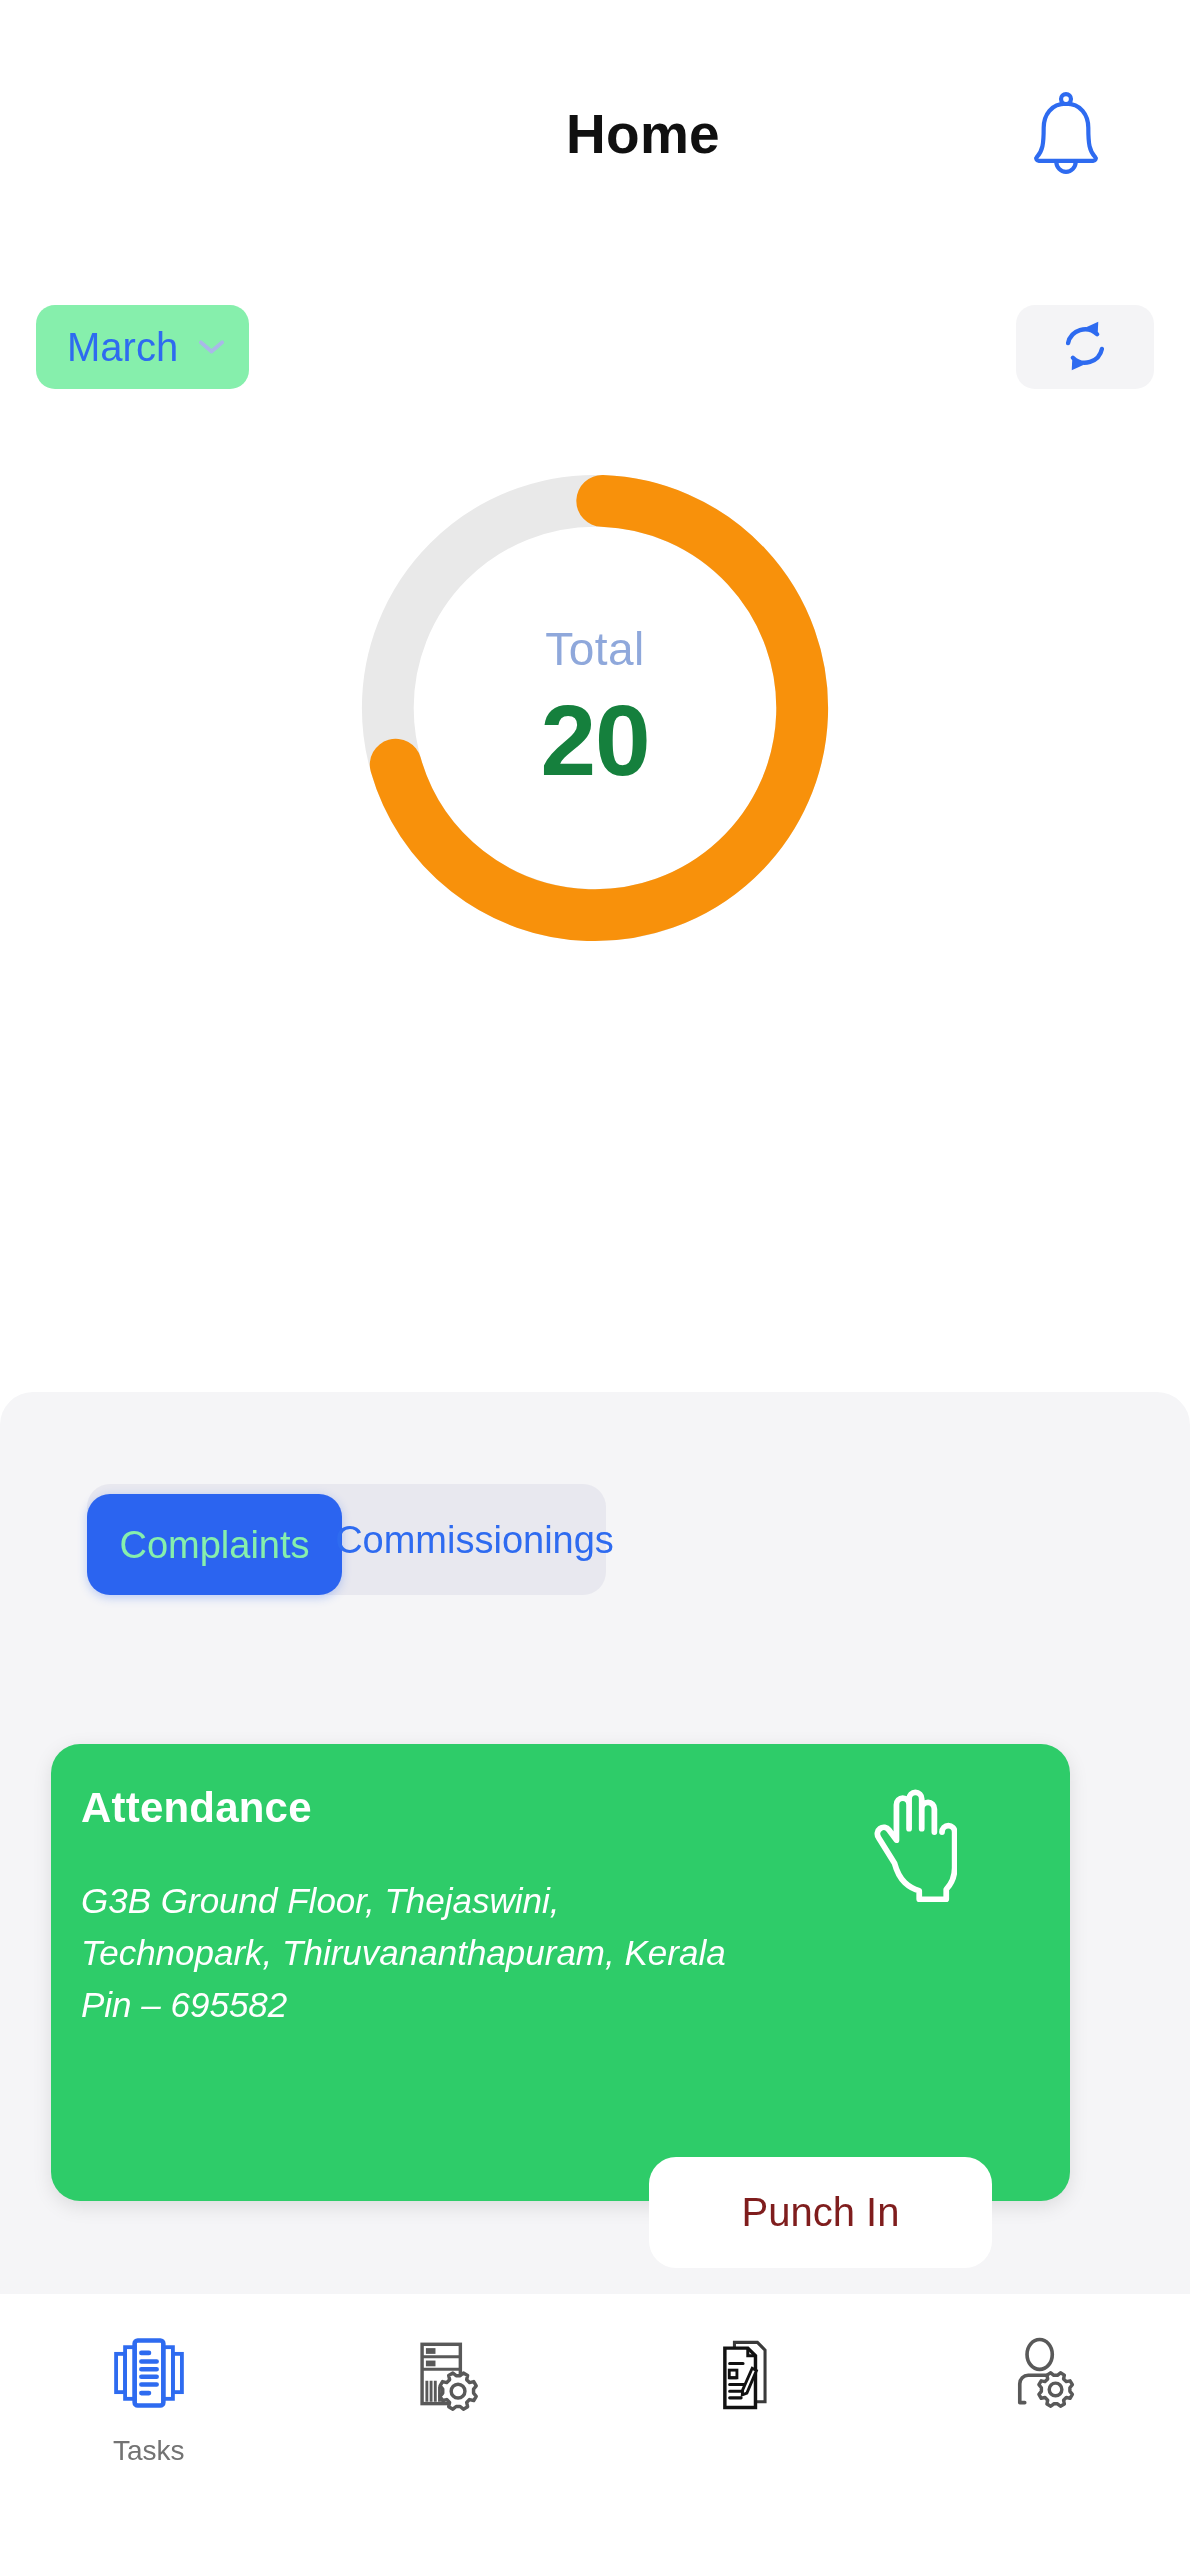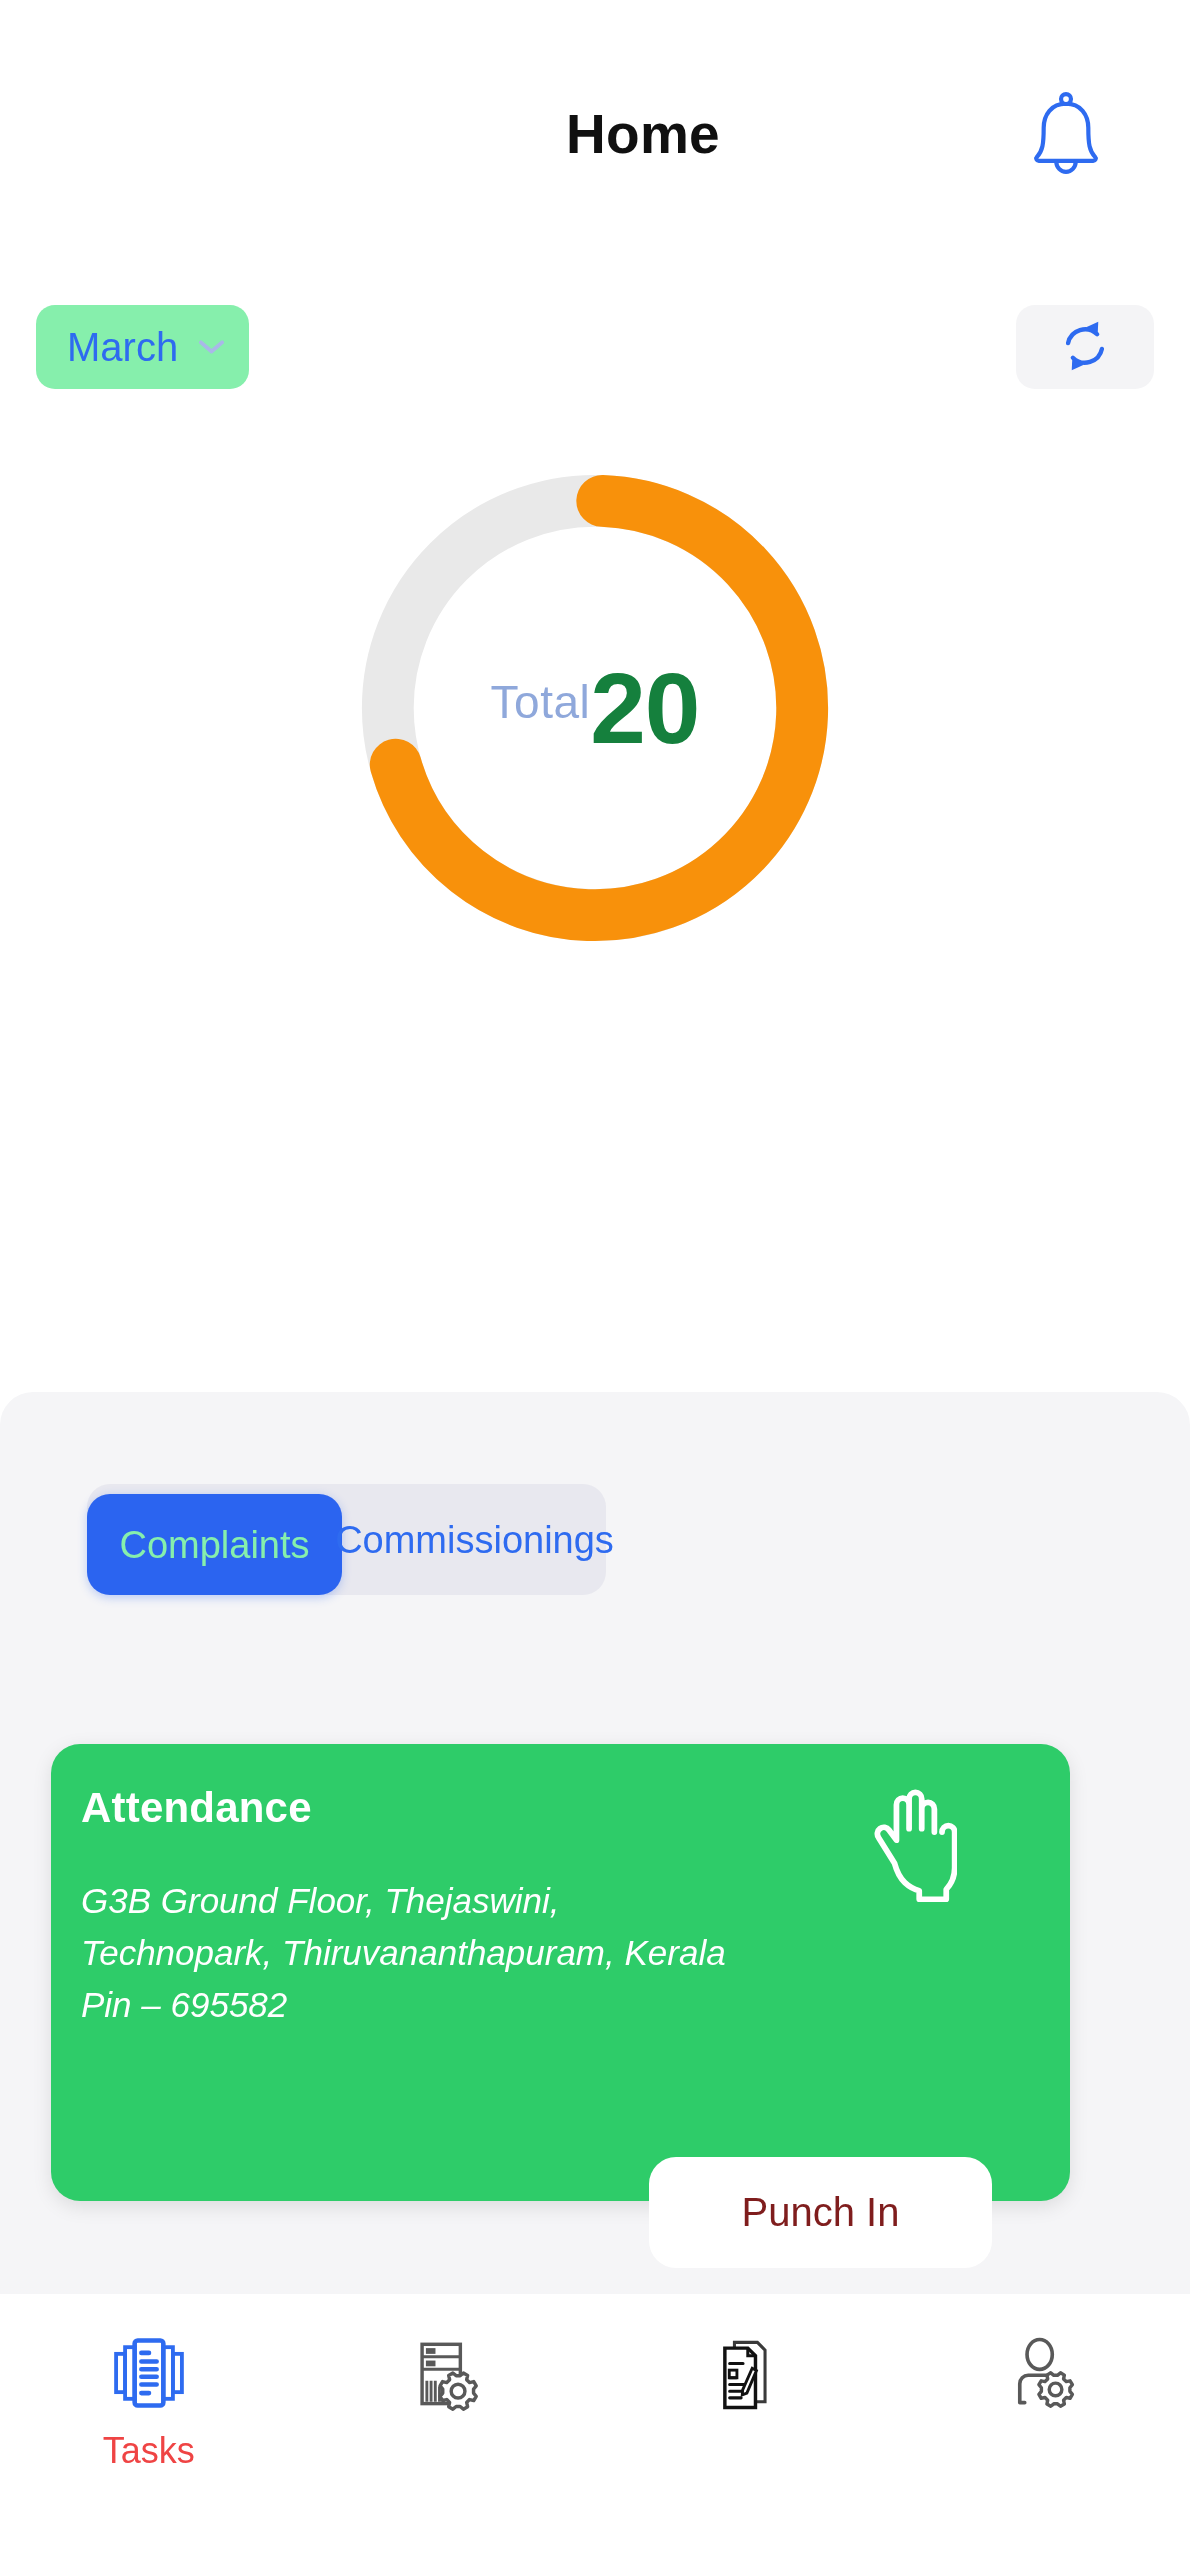--- a/index.html
+++ b/index.html
@@ -118,7 +118,7 @@
     width: 976px;
     height: 518px;
     display: flex;
-    flex-direction: row;
+    flex-direction: column;
     align-items: center;
     justify-content: center;
   }

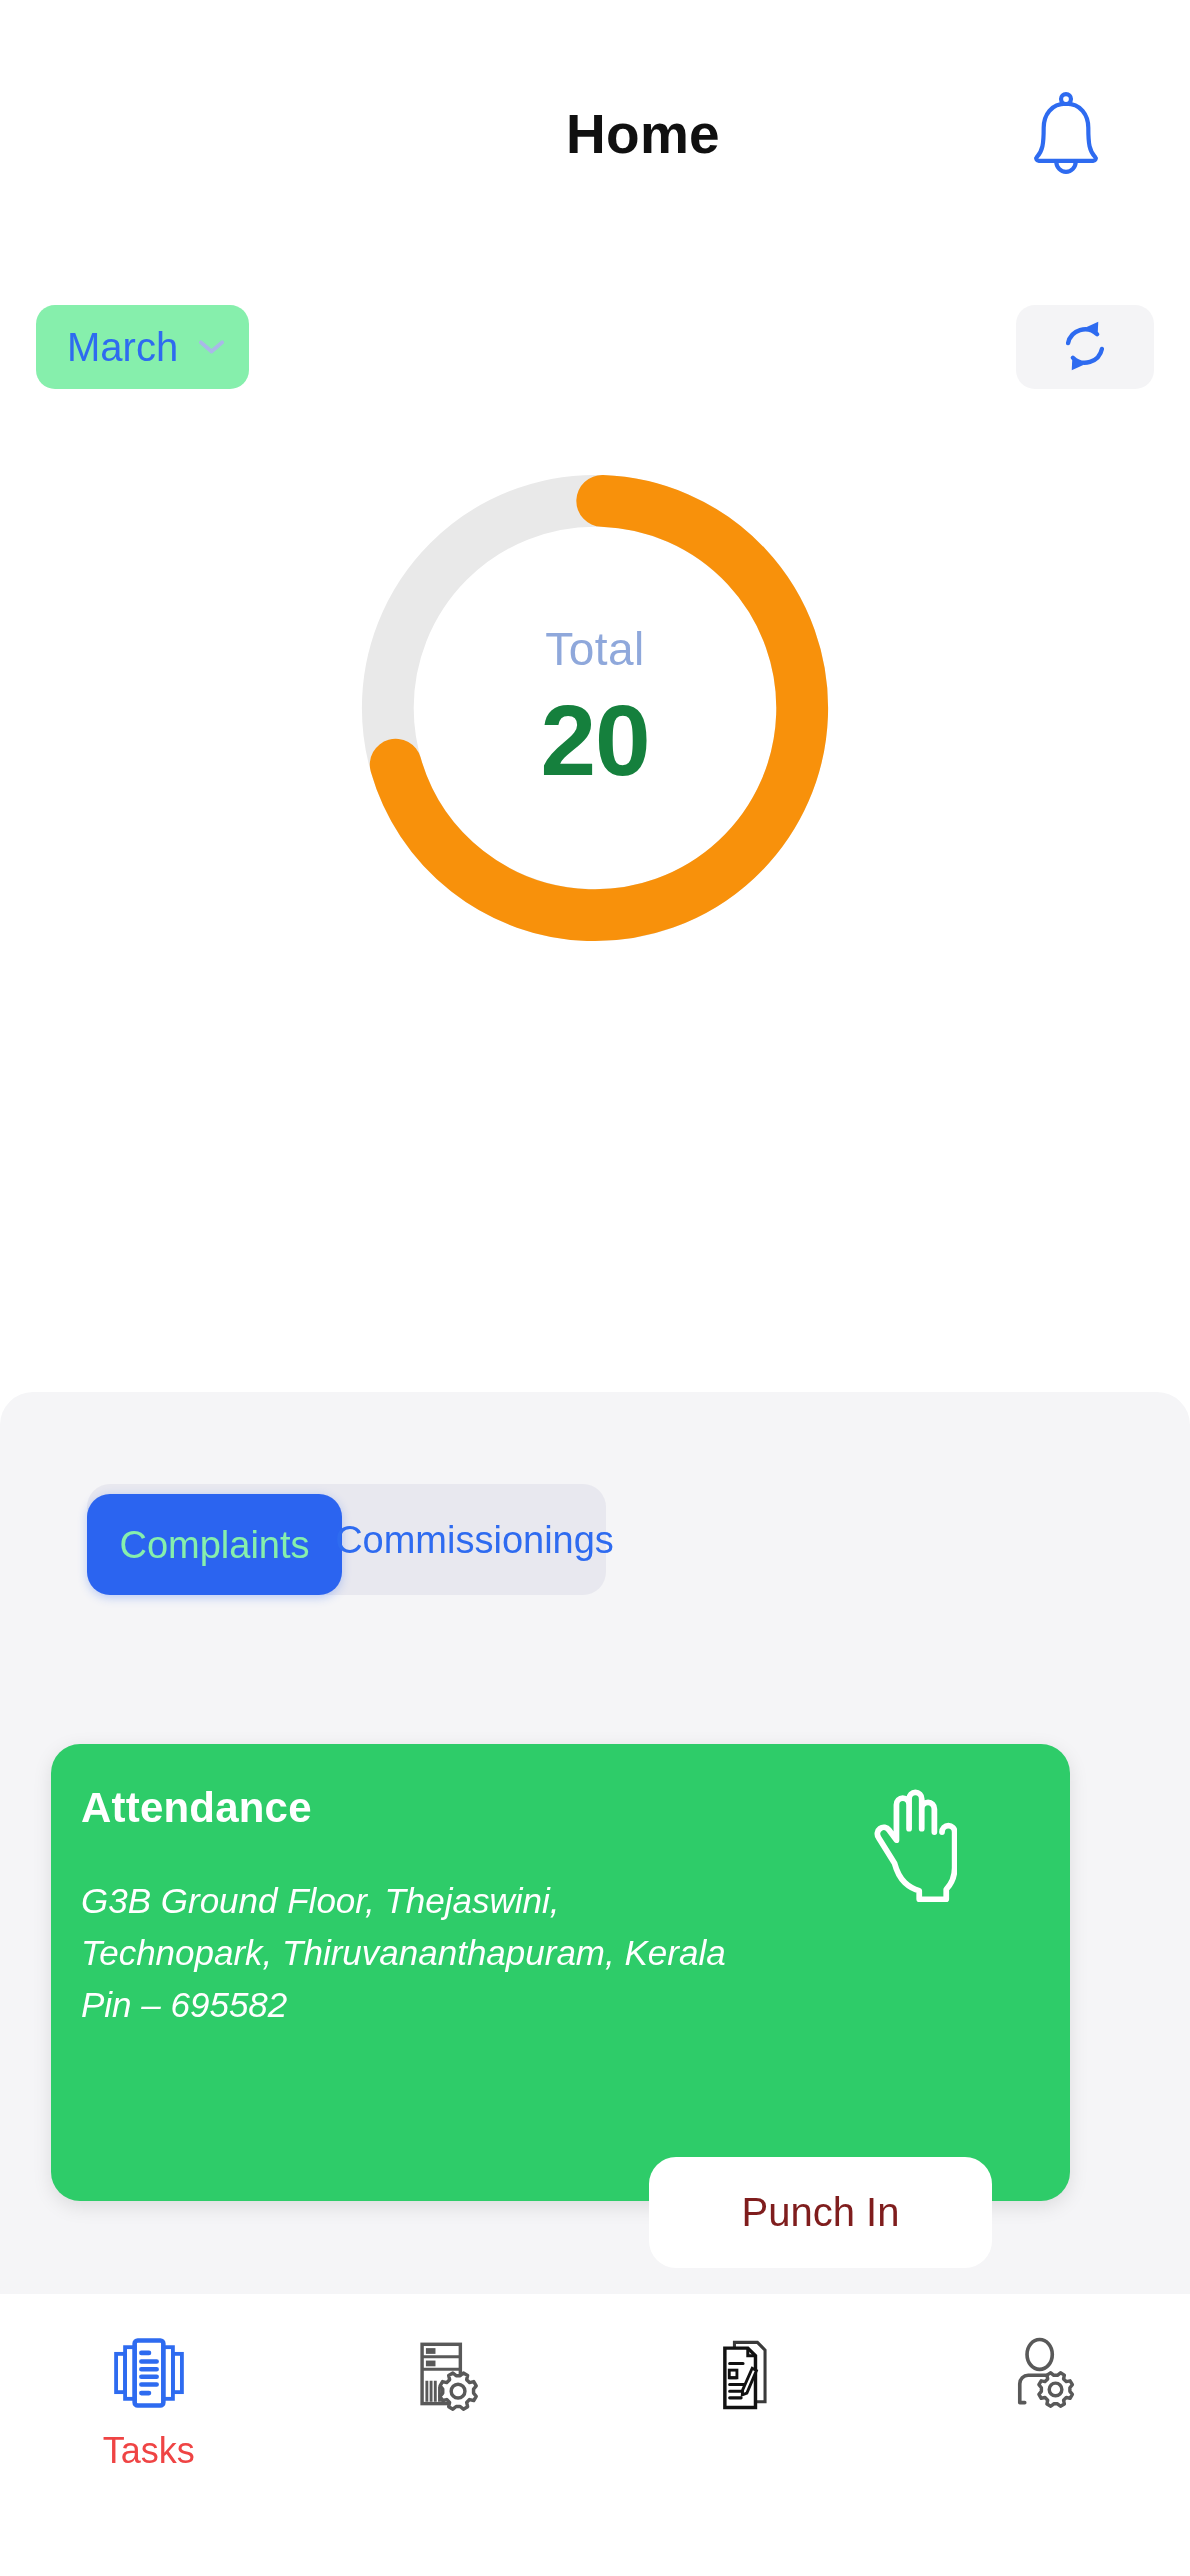--- a/index.html
+++ b/index.html
@@ -271,8 +271,8 @@
     justify-content: center;
   }
   .nav-label {
-    font-size: 36px;
-    color: #ef4444;
+    font-size: 28px;
+    color: #737373;
     line-height: 38px;
   }
 </style>

